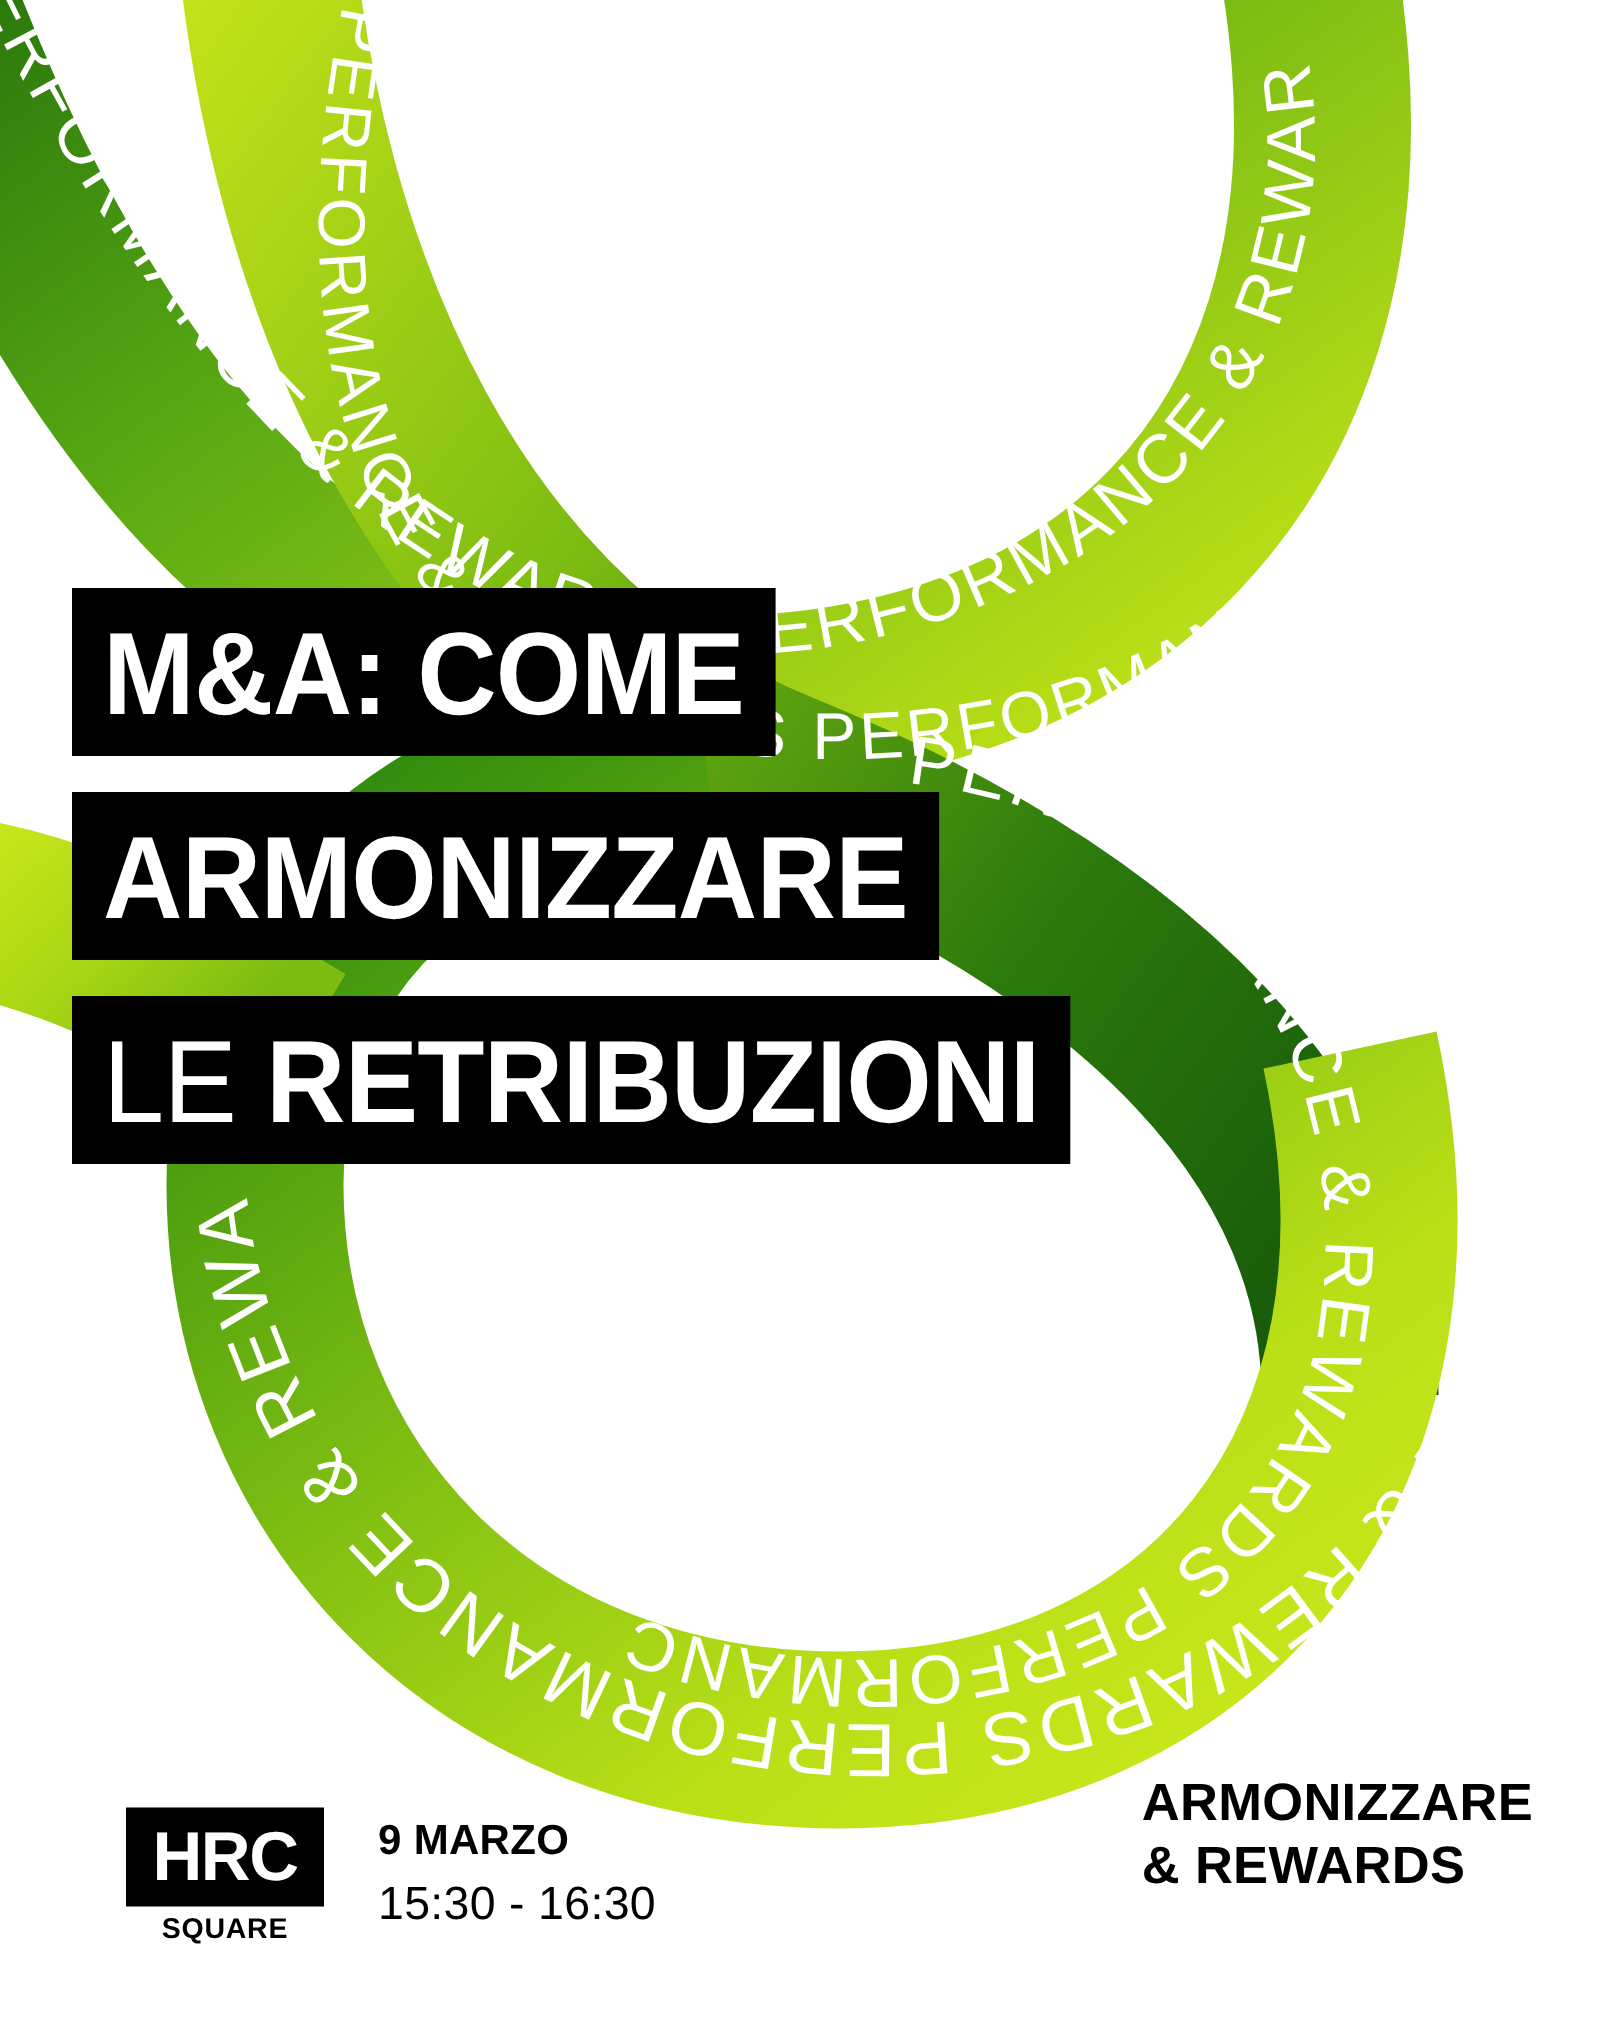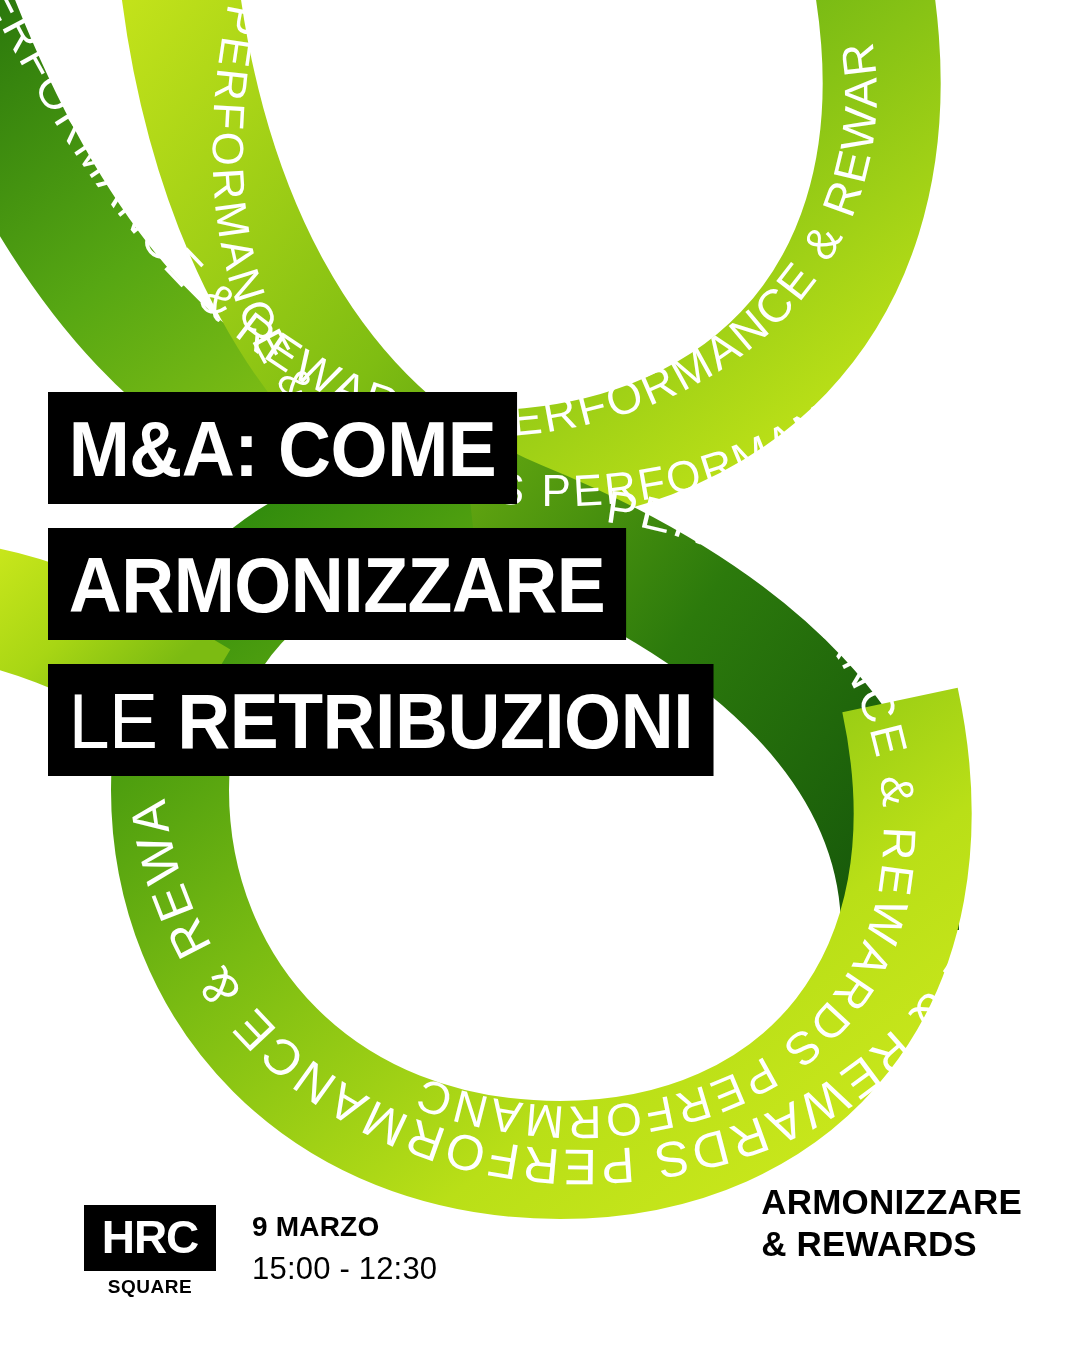--- a/index.html
+++ b/index.html
@@ -211,7 +211,7 @@
 
     <div id="event-datetime">
       <div id="event-date">9 MARZO</div>
-      <div id="event-time">15:00 - 12:30</div>
+      <div id="event-time">15:30 - 16:30</div>
     </div>
 
     <div id="series-label">

